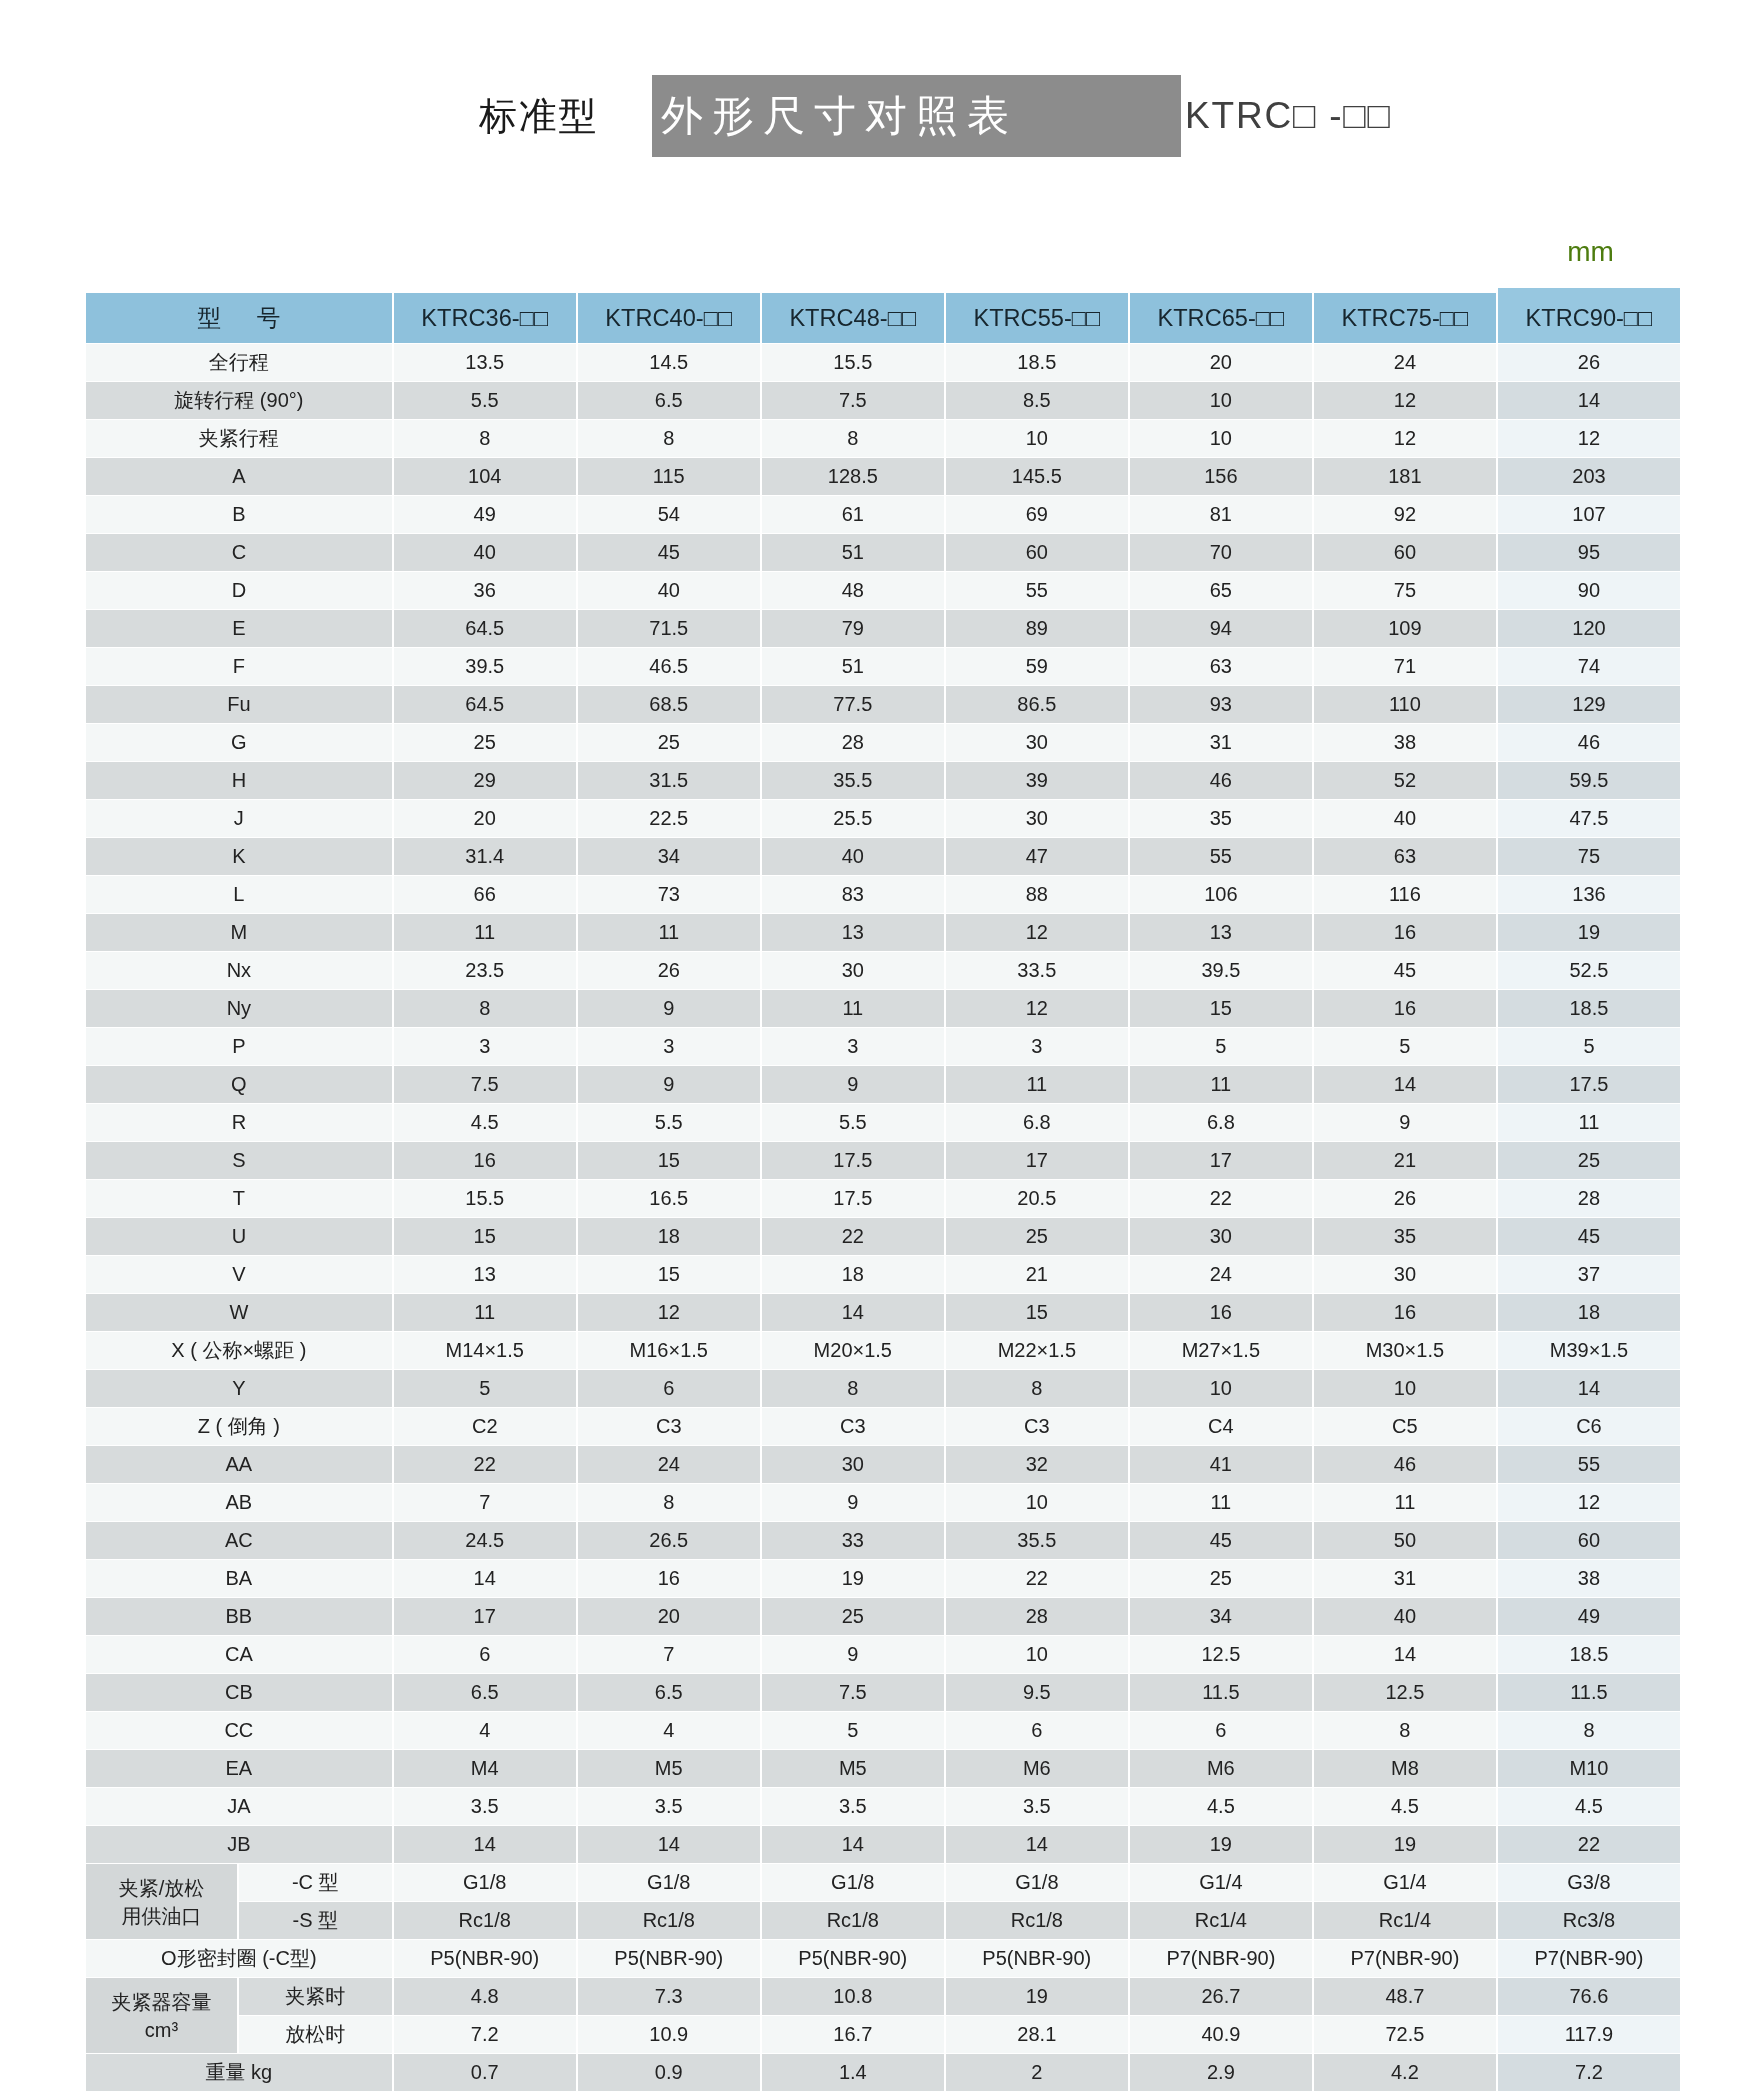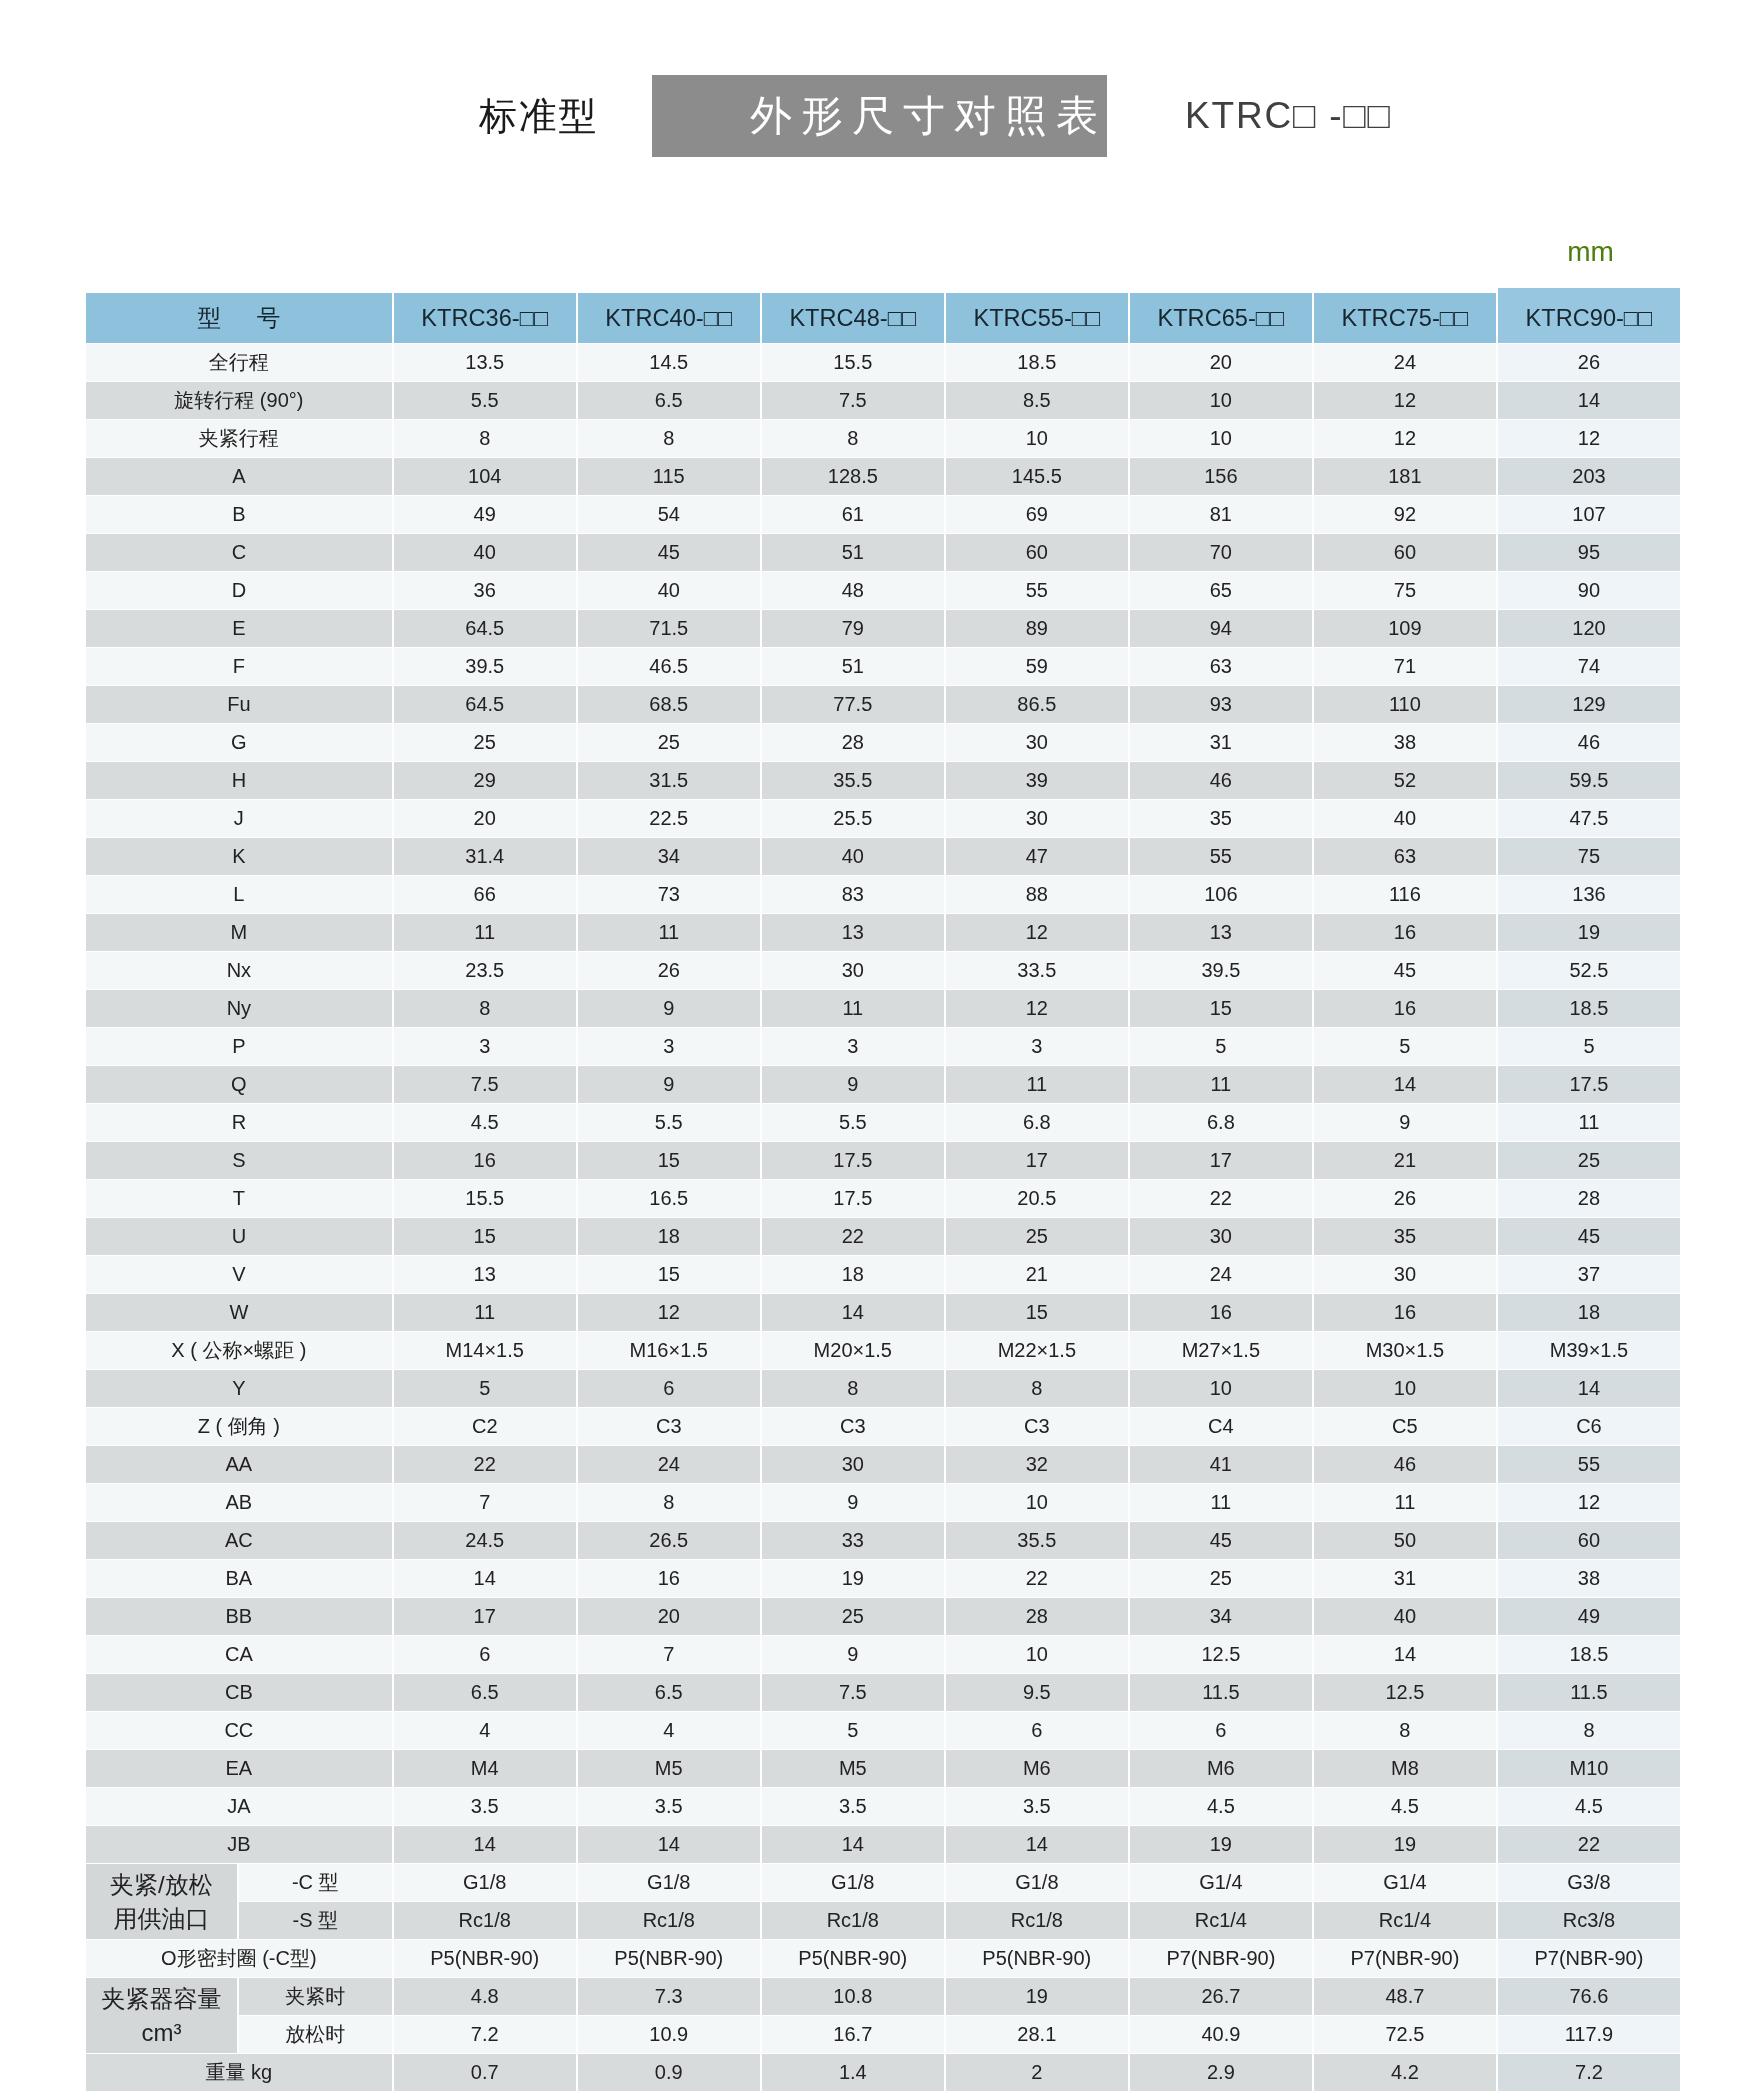--- a/index.html
+++ b/index.html
@@ -23,9 +23,9 @@
     font-size:38px;color:#1a1a1a;letter-spacing:1.8px;
   }
   .t-box{
-    position:absolute;left:652px;top:75px;width:455px;height:82px;
+    position:absolute;left:652px;top:75px;width:529px;height:82px;
     background:var(--title-box-gray);
-    display:flex;align-items:center;justify-content:flex-end;
+    display:flex;align-items:center;justify-content:flex-start;
   }
   .t-box span{
     color:#ffffff;font-size:42px;letter-spacing:9px;text-indent:9px;

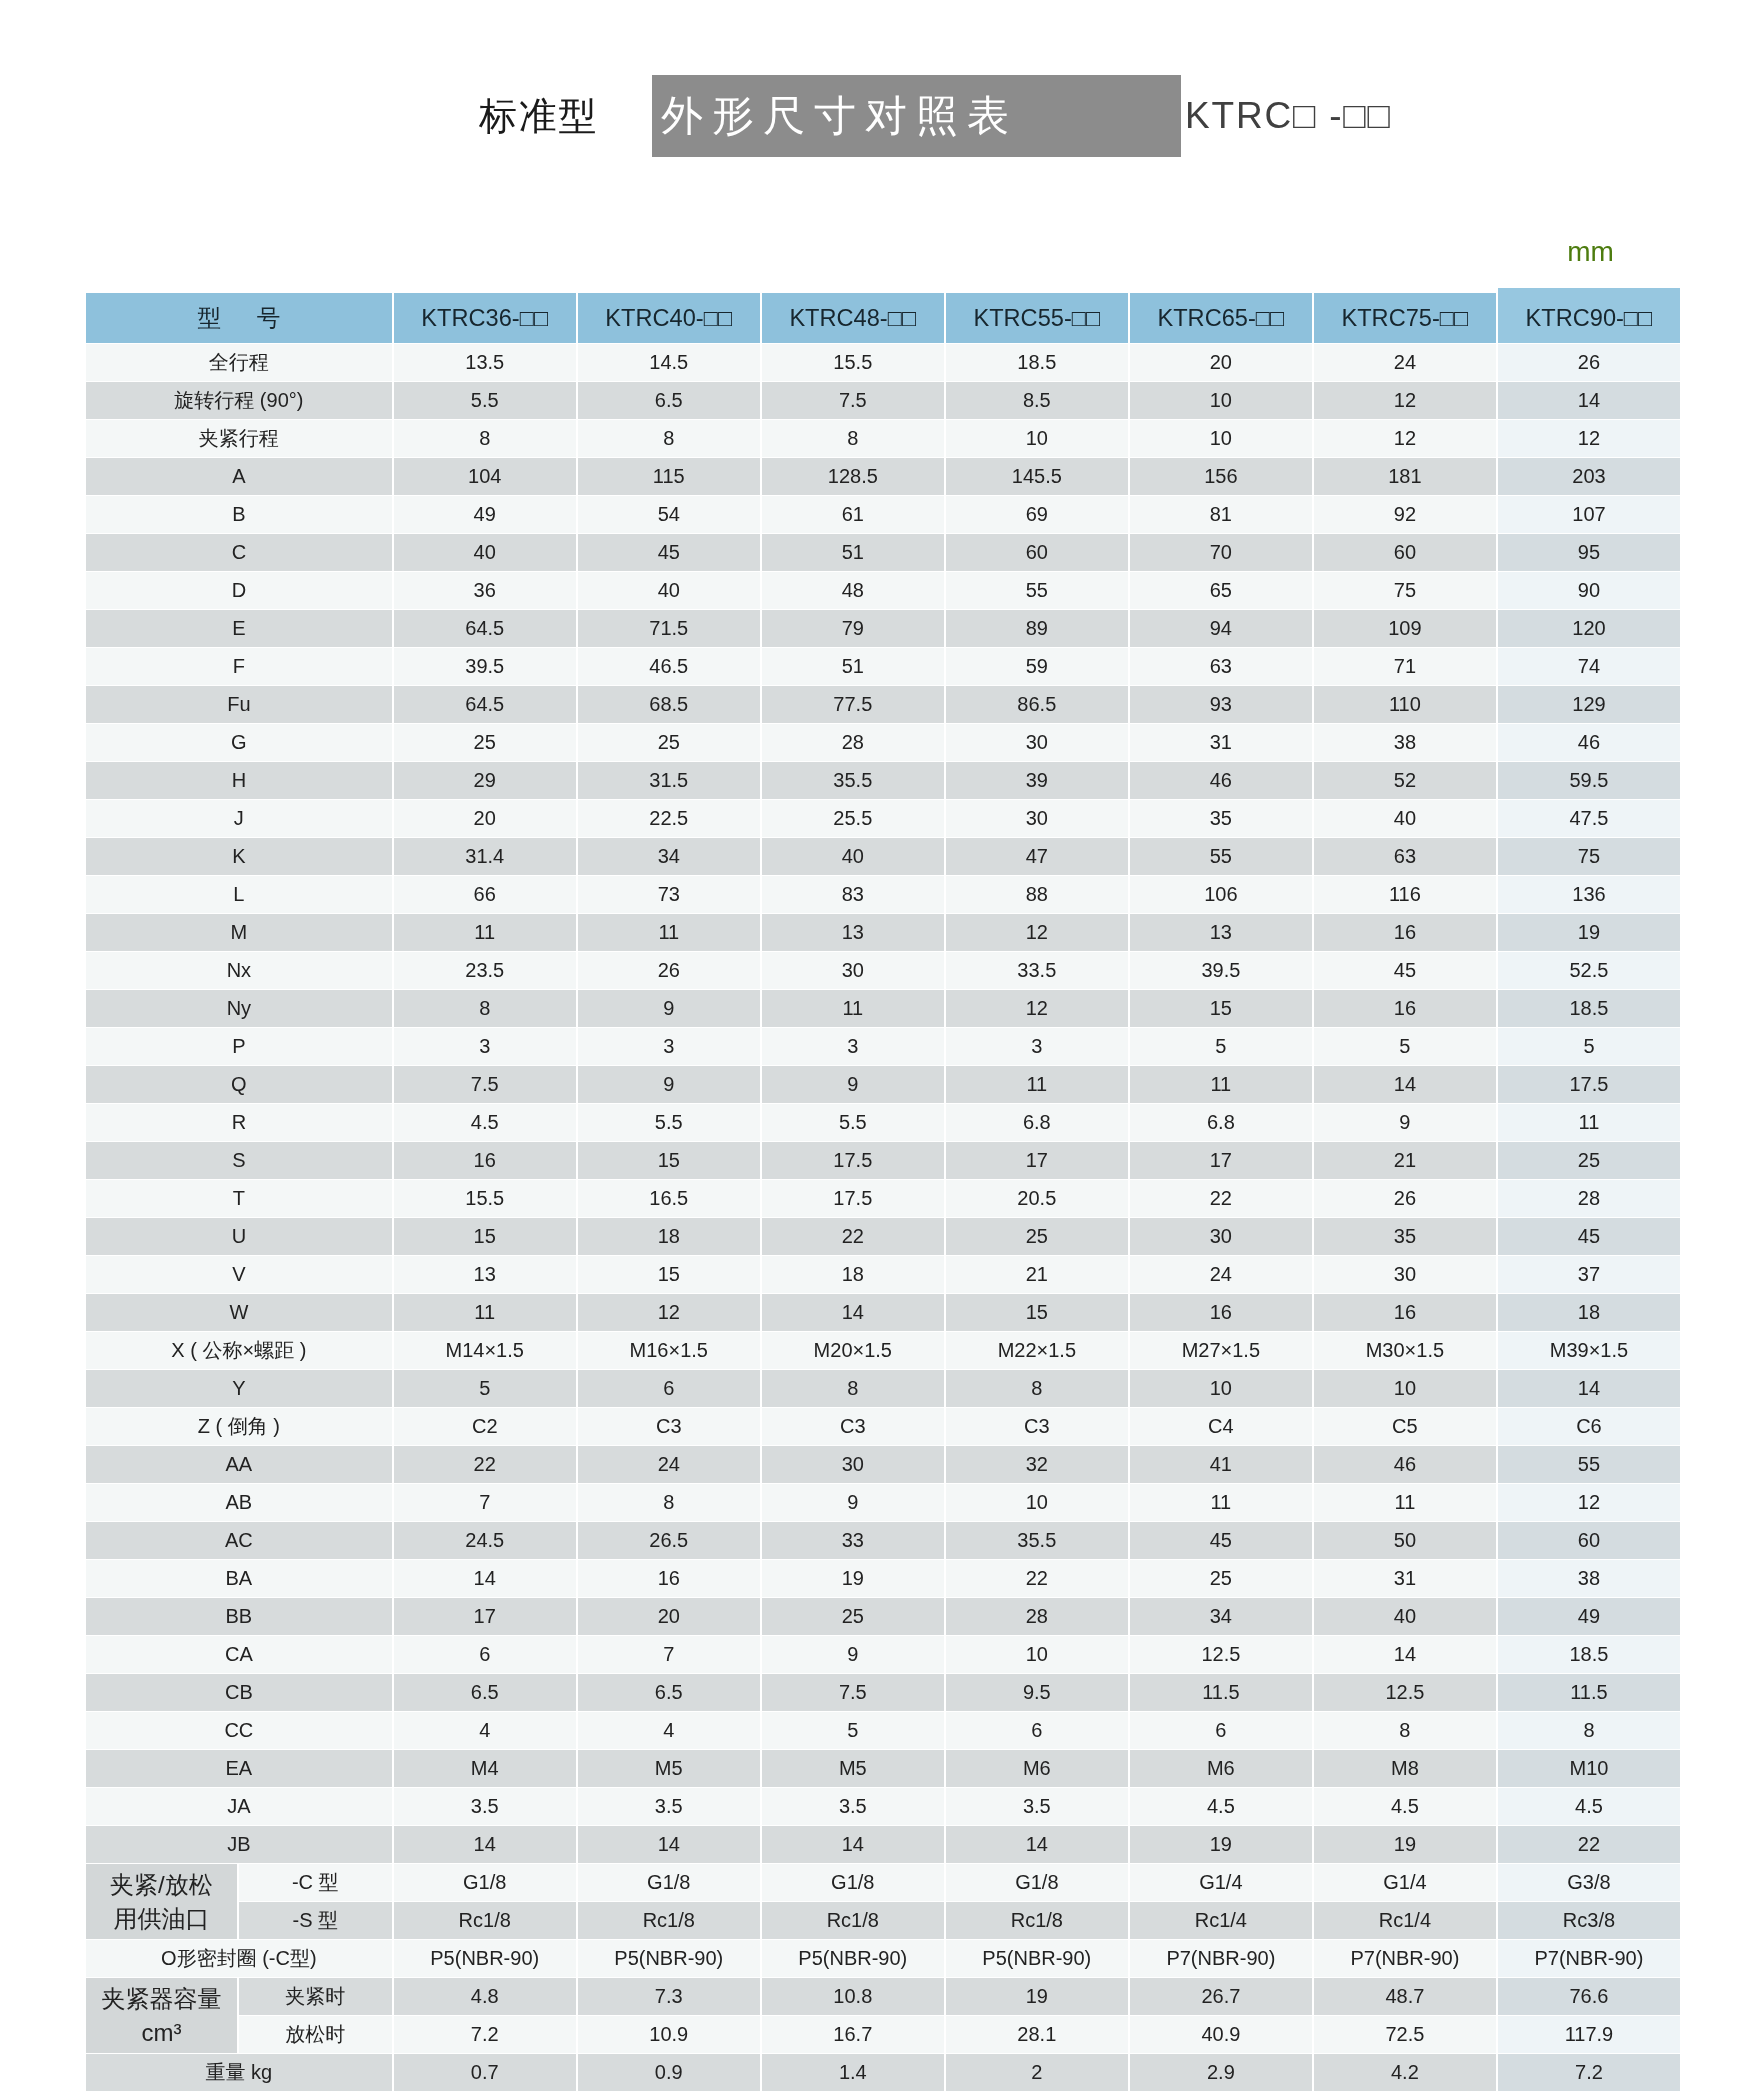--- a/index.html
+++ b/index.html
@@ -67,7 +67,7 @@
   td.gray.hl{background:#d4dce0;}
   td.group{
     background:var(--group-cell);
-    white-space:pre-line;line-height:1.4;font-size:24px;
+    white-space:pre-line;line-height:1.4;font-size:20px;
   }
   td.label,td.sub{font-size:20px;}
 </style>

